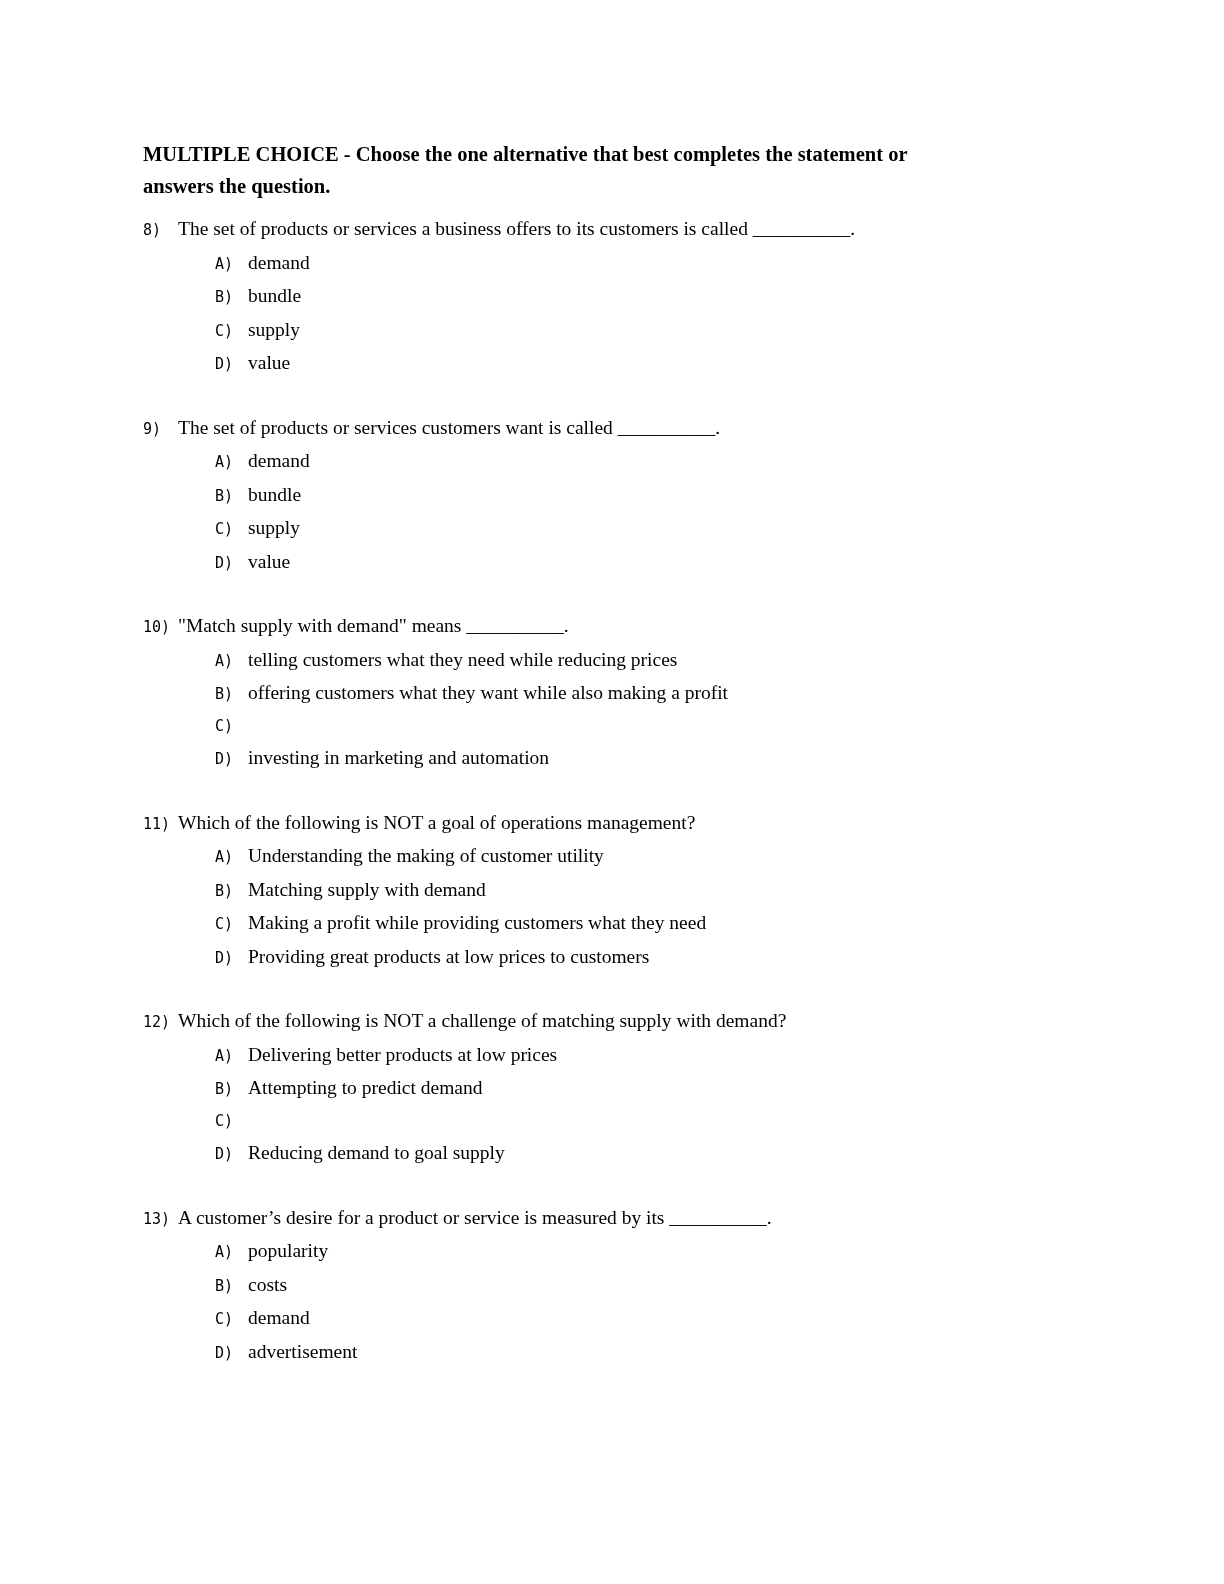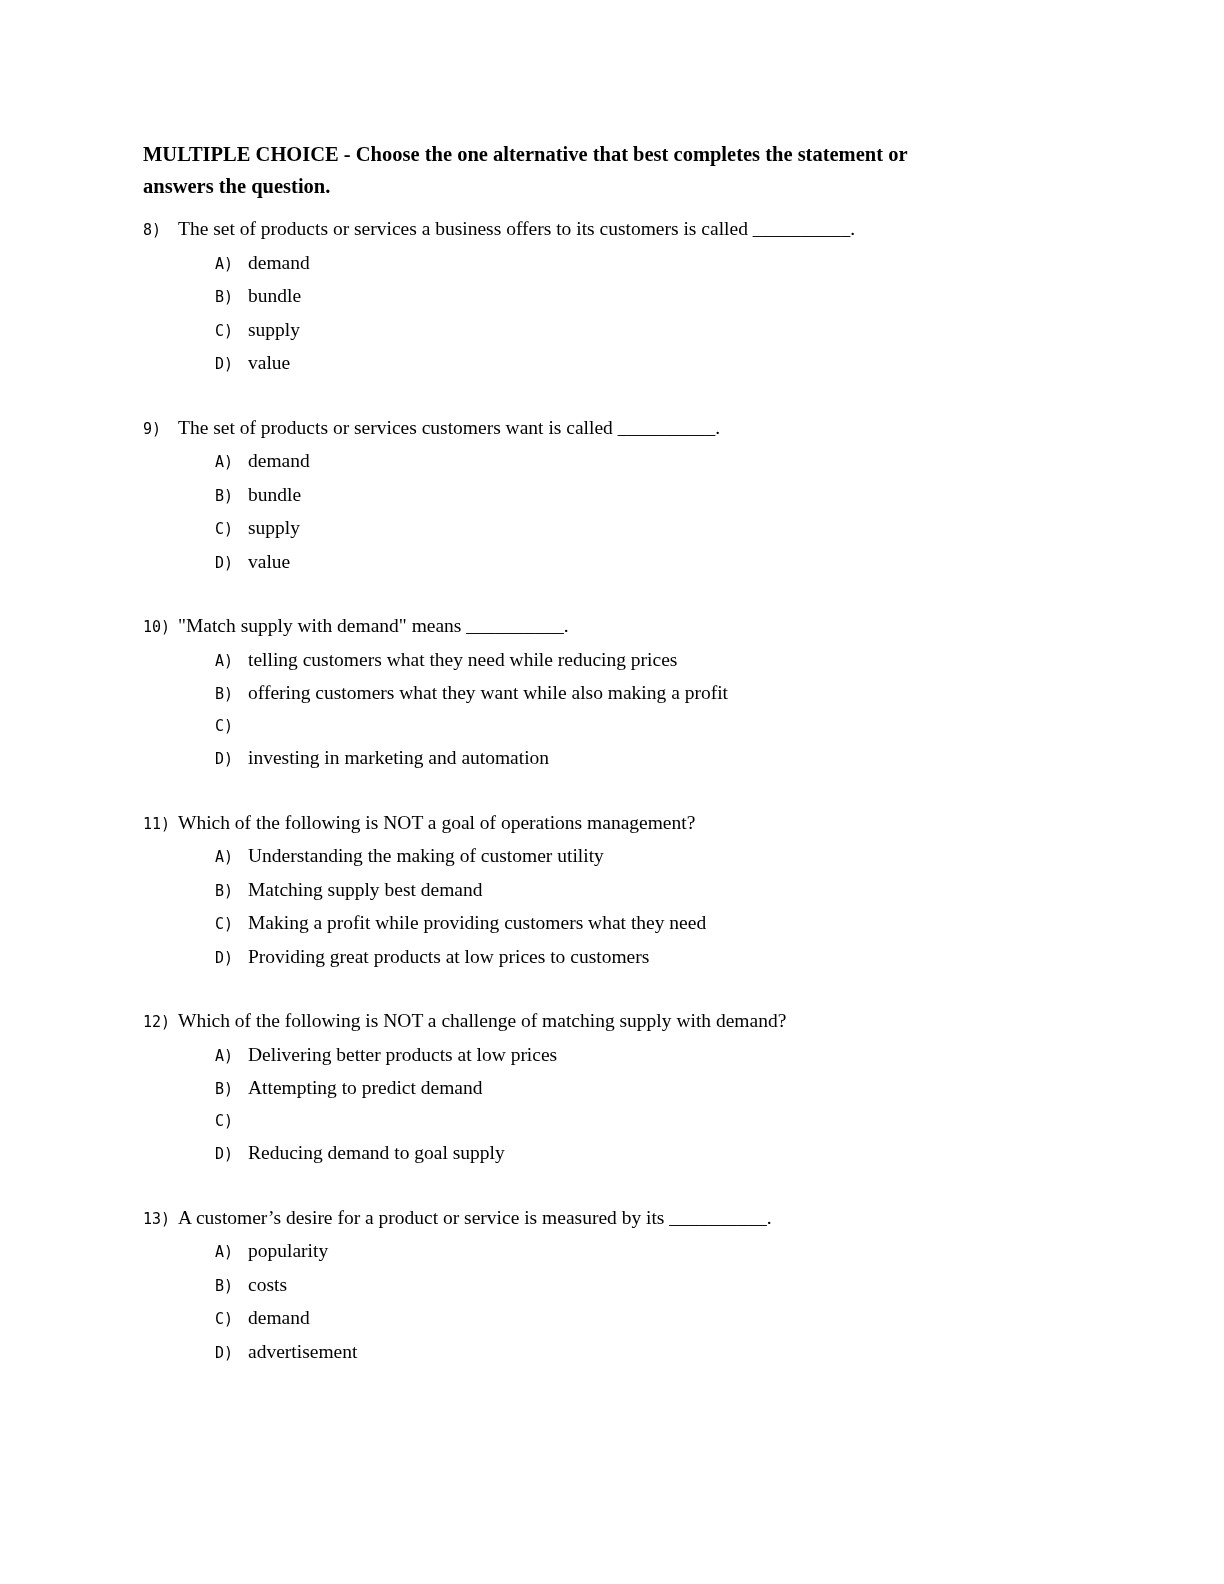--- a/index.html
+++ b/index.html
@@ -157,7 +157,7 @@
 
   <div class="option">
     <span class="o-letter">B)</span>
-    <span class="o-text">Matching supply best demand</span>
+    <span class="o-text">Matching supply with demand</span>
   </div>
 
   <div class="option">

